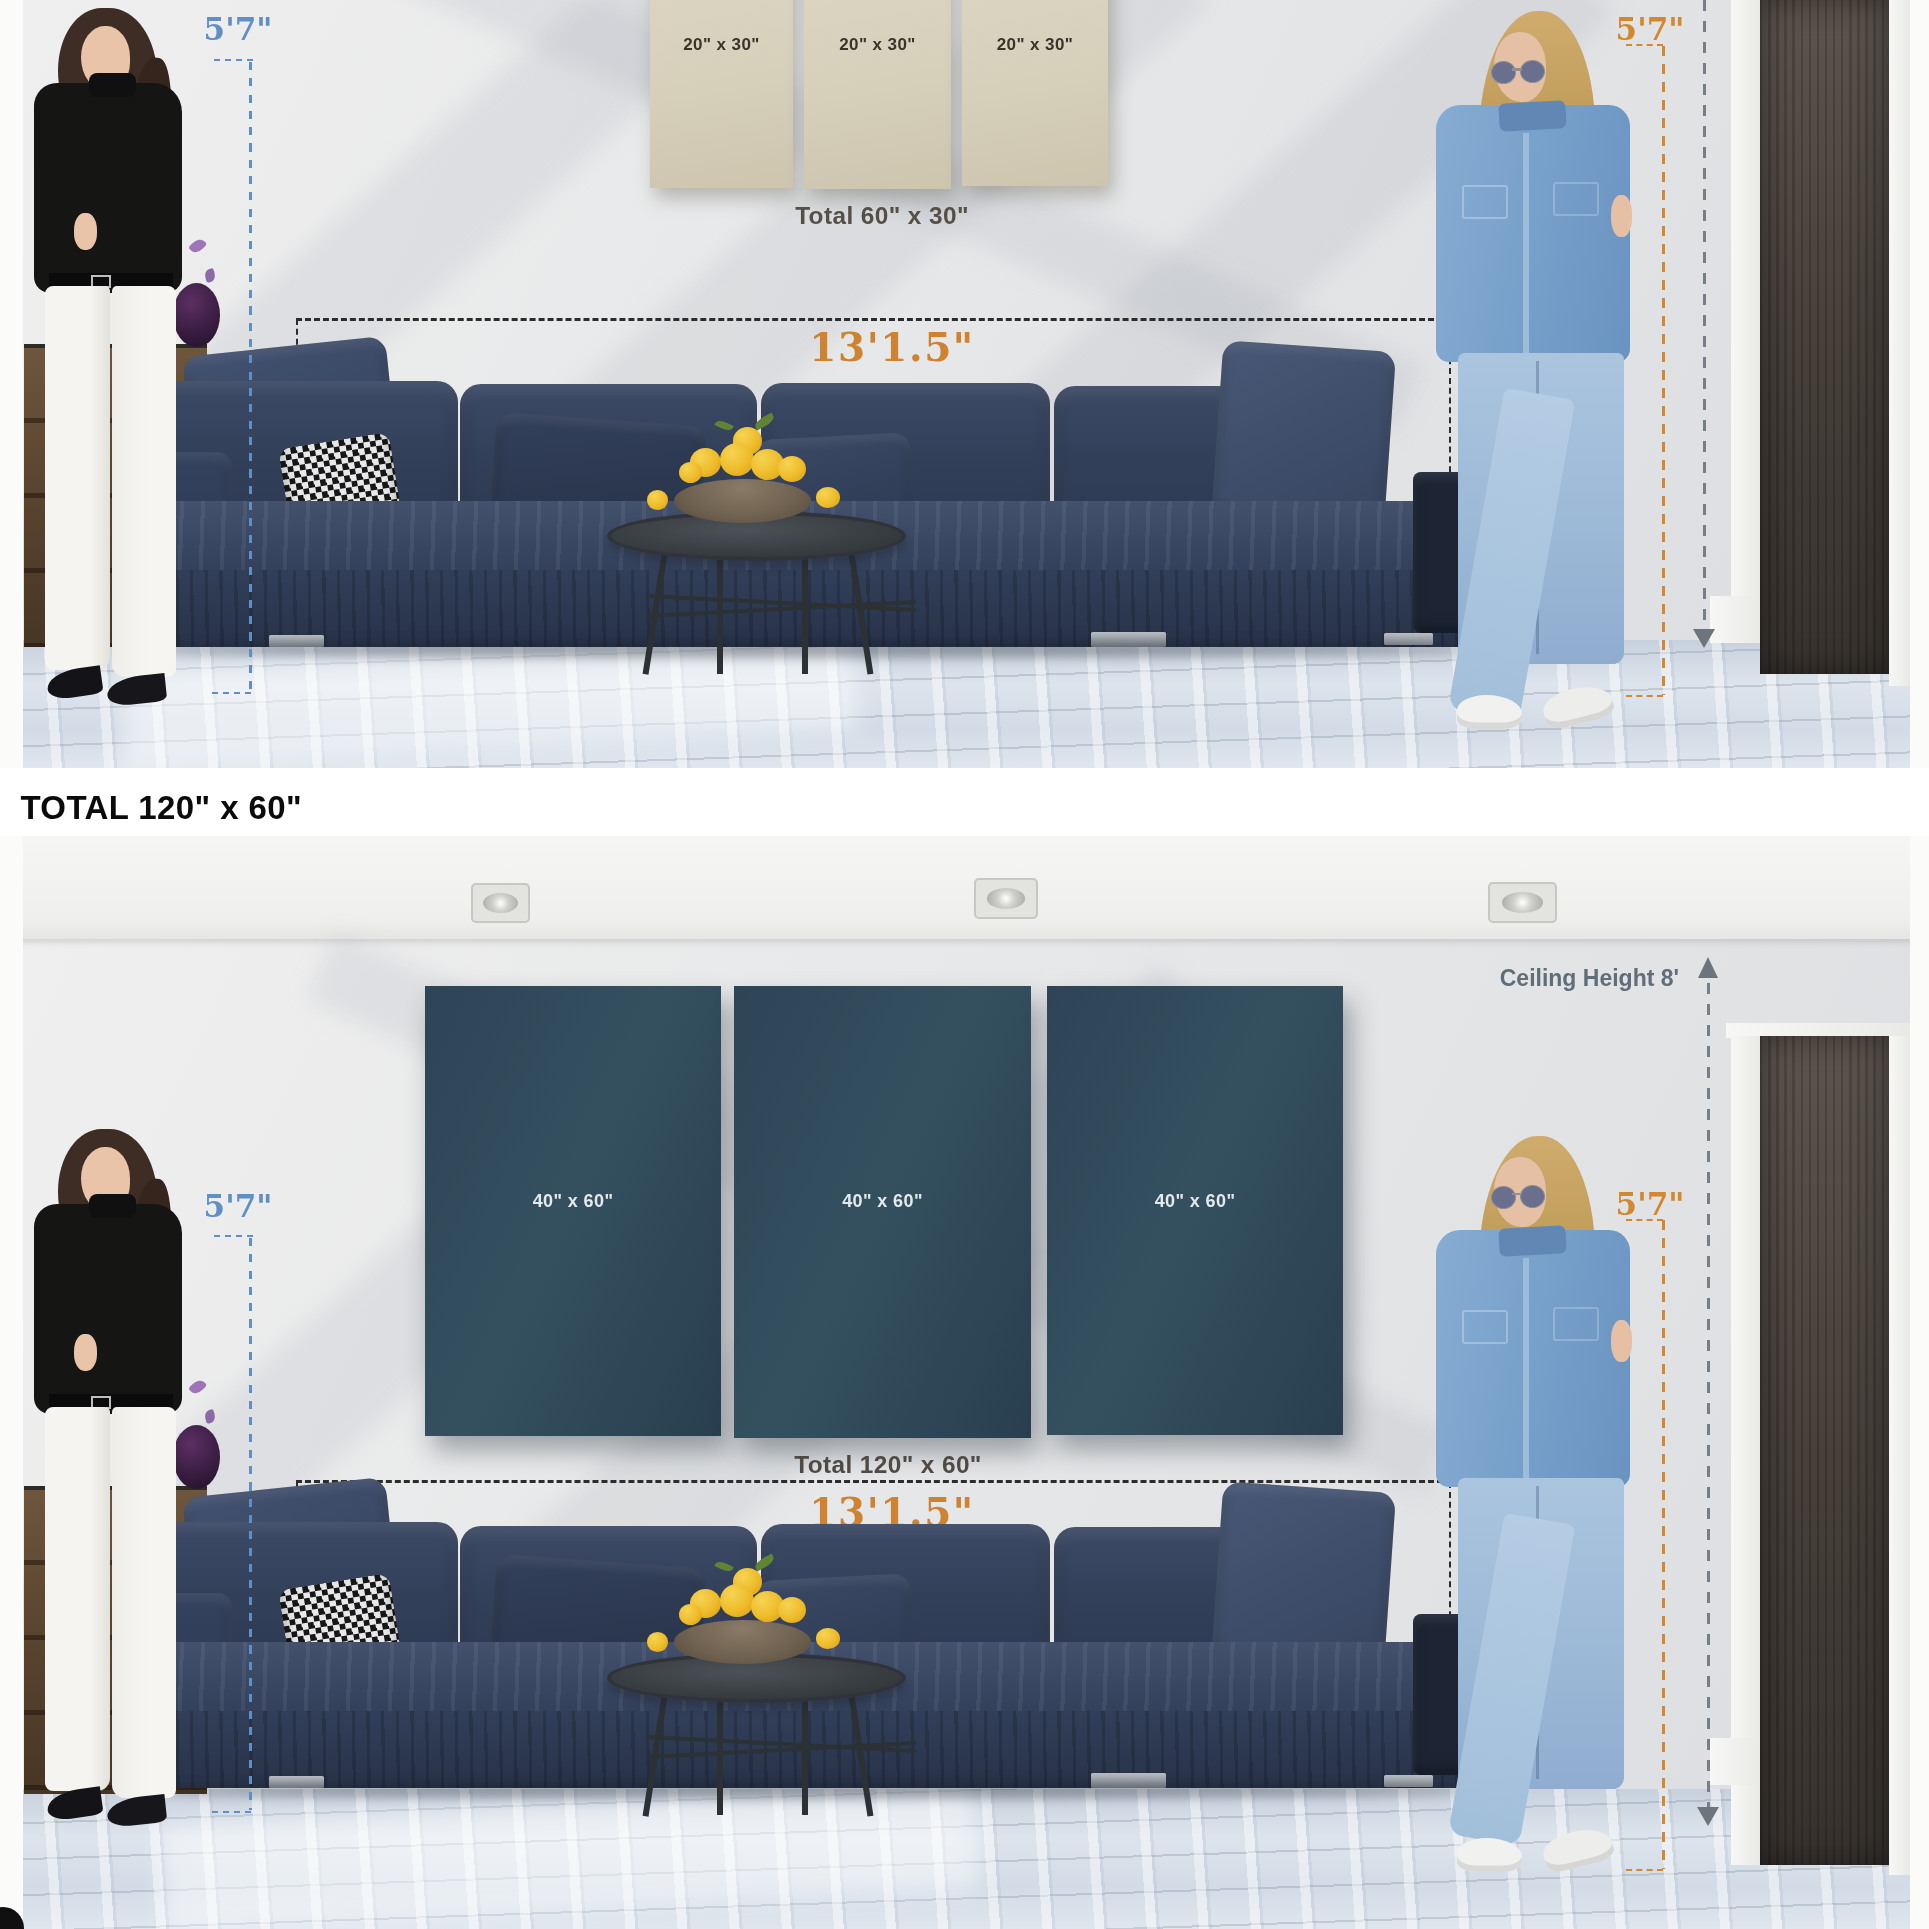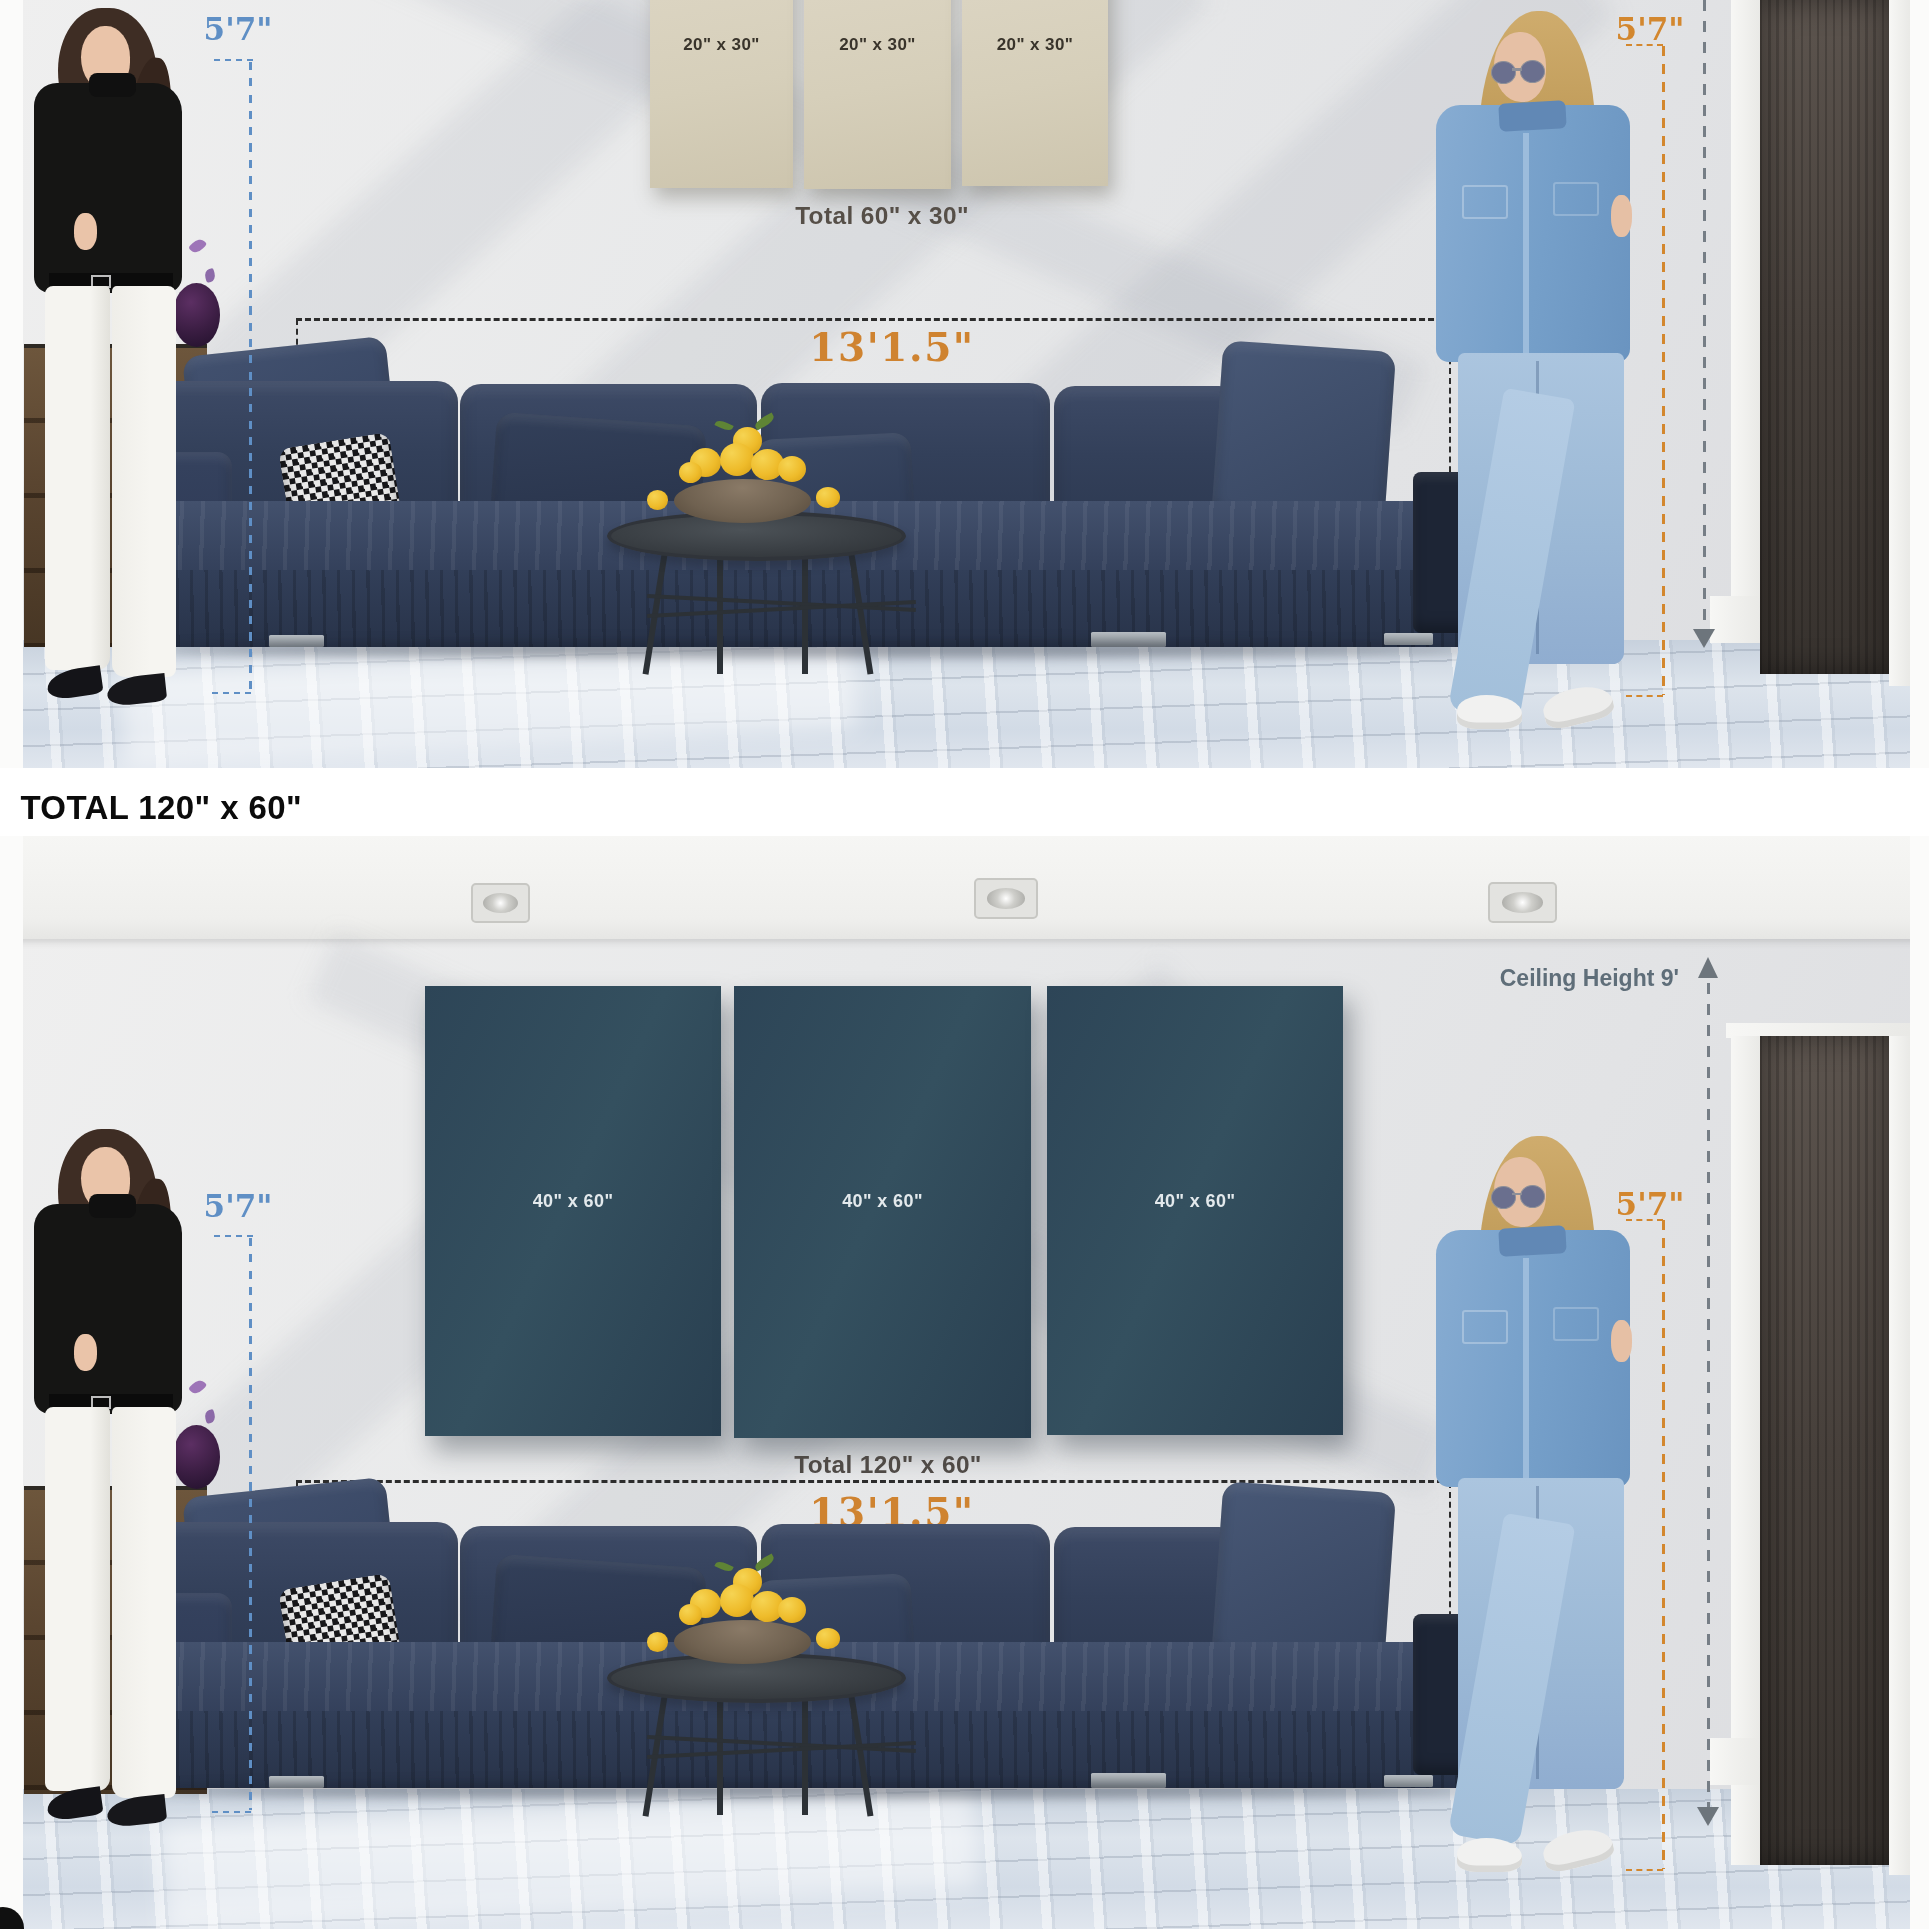--- a/index.html
+++ b/index.html
@@ -230,7 +230,7 @@
     <div class="floor" style="top:953px;height:140px;"></div>
     <div class="streak bright" style="left:163px;top:969px;width:814px;height:106px;transform:rotate(-3deg);"></div>
 
-    <div class="ceiling-label" style="left:1384px;top:129px;width:295px;">Ceiling Height 9'</div>
+    <div class="ceiling-label" style="left:1384px;top:129px;width:295px;">Ceiling Height 8'</div>
     <div class="arrow-up" style="left:1698px;top:121px;"></div>
     <div class="vdash gray" style="left:1707px;top:147px;height:829px;"></div>
     <div class="arrow-down" style="left:1697px;top:971px;"></div>

